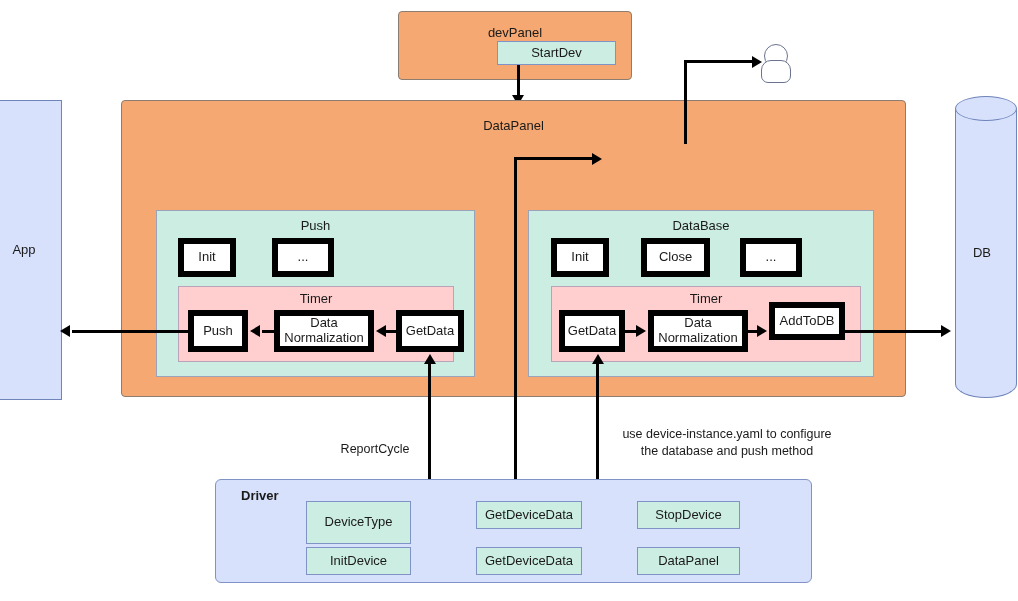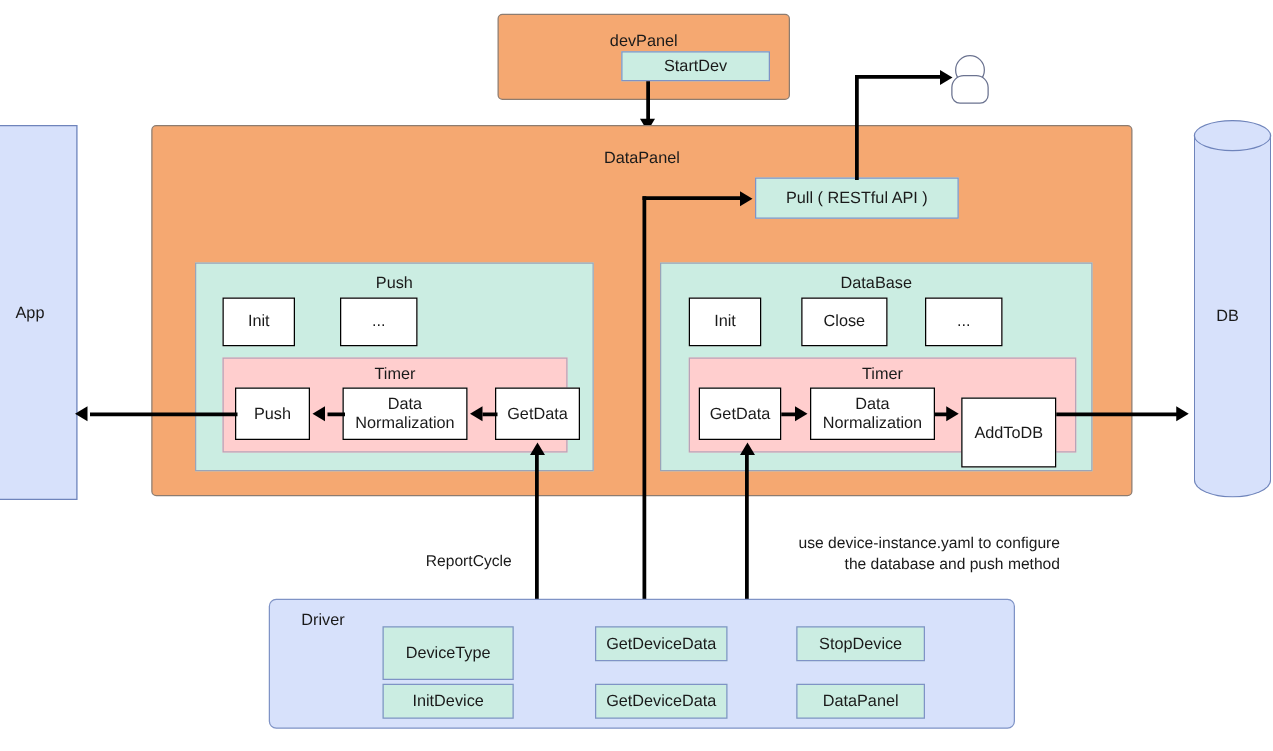--- a/index.html
+++ b/index.html
@@ -158,9 +158,6 @@
     <span class="panel-title" style="left:0; right:0; top:18px; text-align:center;">DataPanel</span>
   </div>
 
-  <div class="box node-green" style="left:604px; top:142px; width:163px; height:33px;">
-    <span>Pull ( RESTful API )</span>
-  </div>
 
   <div class="vline" style="left:684px; top:60px; height:84px;"></div>
   <div class="hline" style="left:684px; top:60px; width:70px;"></div>

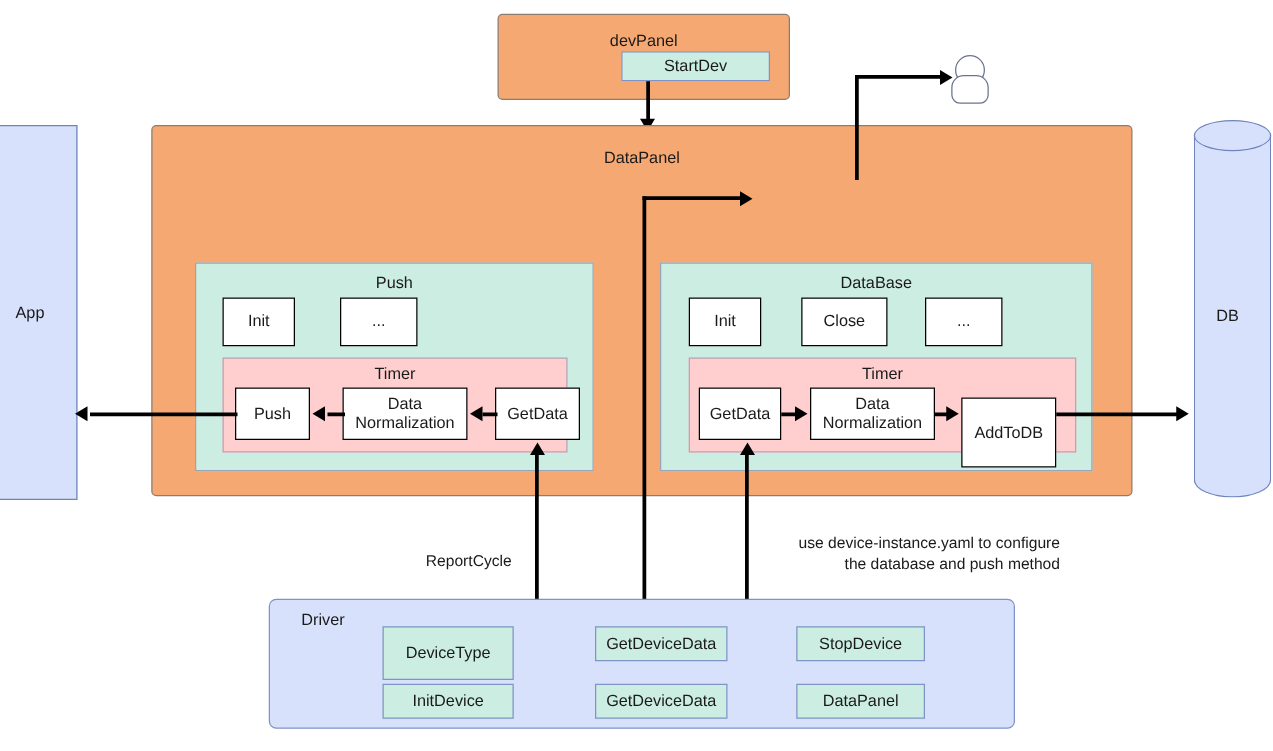--- a/index.html
+++ b/index.html
@@ -62,7 +62,7 @@
   
   .node-white{
     background:#ffffff;
-    border:1px solid #000000;
+    border:6px solid #000000;
     text-align:center;
   }
   .node-green{

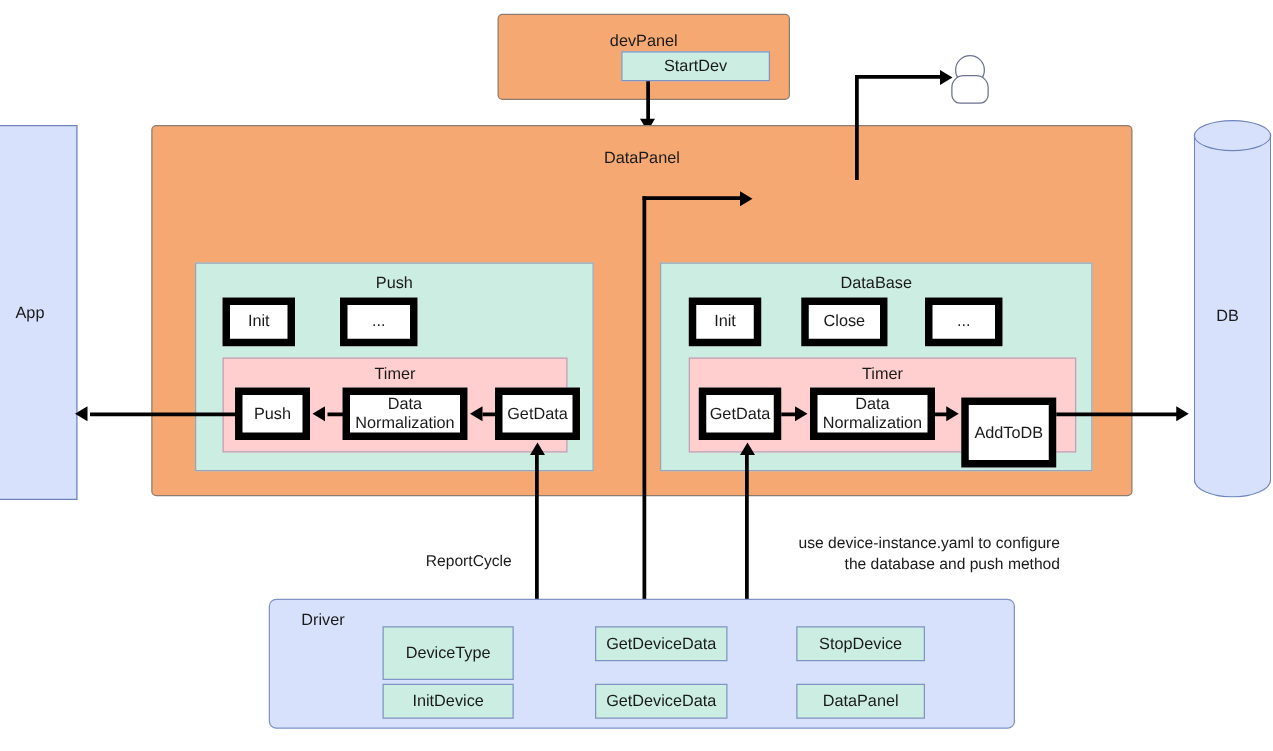--- a/index.html
+++ b/index.html
@@ -222,7 +222,7 @@
     <span>Data
 Normalization</span>
   </div>
-  <div class="box node-white" style="left:769px; top:318px; width:76px; height:56px;">
+  <div class="box node-white" style="left:769px; top:302px; width:76px; height:38px;">
     <span>AddToDB</span>
   </div>
 

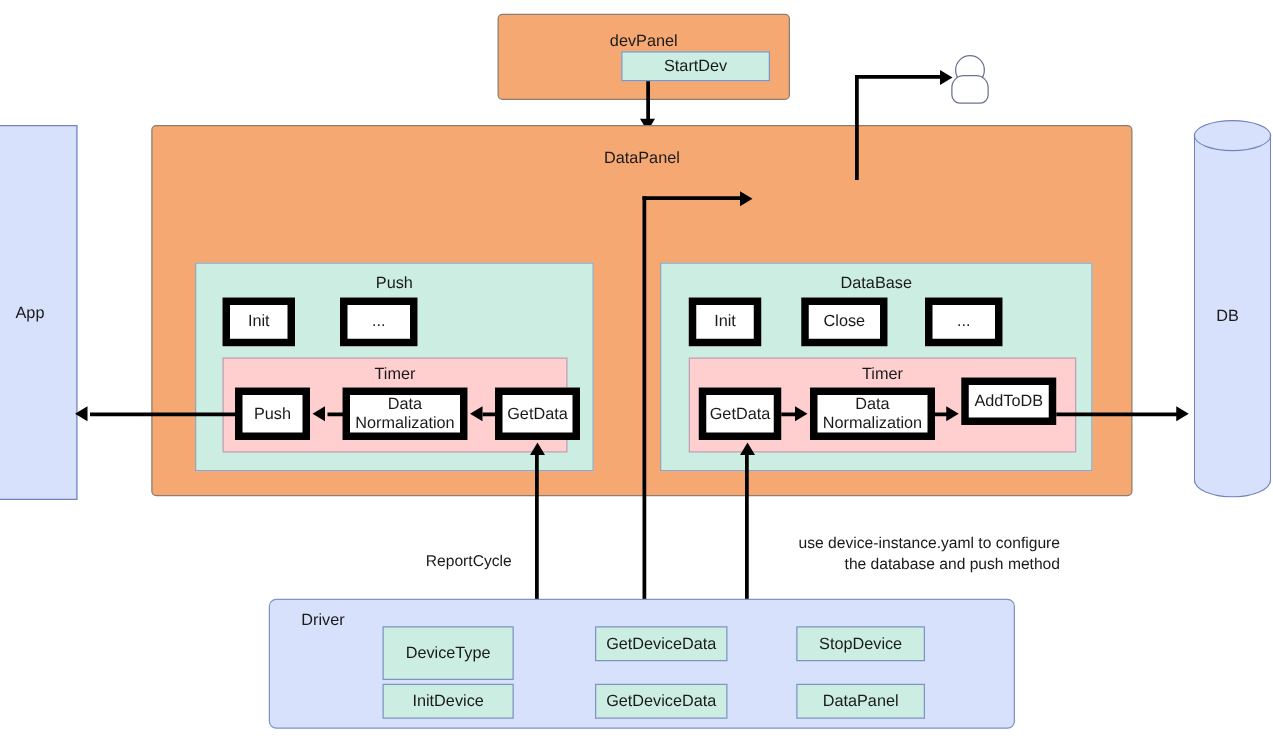--- a/index.html
+++ b/index.html
@@ -246,7 +246,7 @@
   <div class="arrow arrow-u" style="left:591.5px; top:354px;"></div>
 
   <div class="label" style="left:320px; top:441px; width:110px; ">ReportCycle</div>
-  <div class="label" style="left:606px; top:426px; width:242px; text-align:right;">use device-instance.yaml to configure
+  <div class="label" style="left:606px; top:426px; width:242px; text-align:center;">use device-instance.yaml to configure
 the database and push method</div>
 
   <div class="box panel-blue" style="left:215px; top:479px; width:597px; height:104px;"></div>

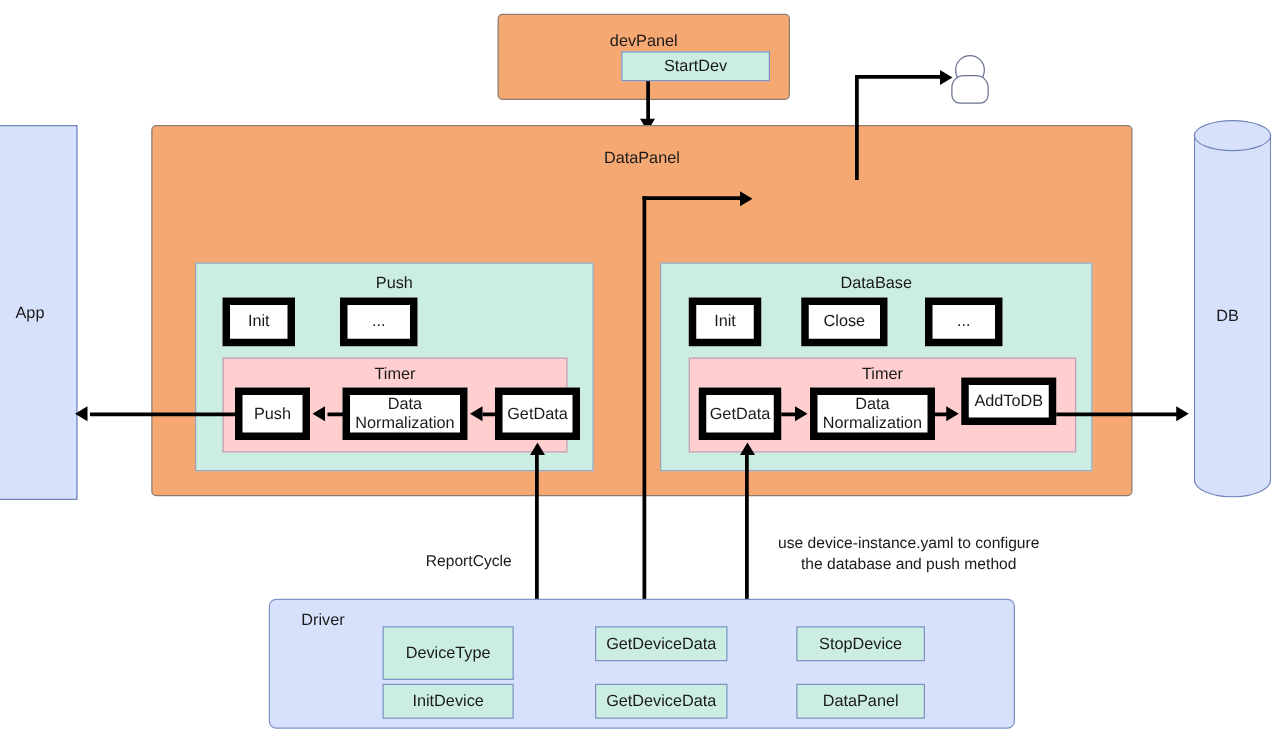--- a/index.html
+++ b/index.html
@@ -250,7 +250,7 @@
 the database and push method</div>
 
   <div class="box panel-blue" style="left:215px; top:479px; width:597px; height:104px;"></div>
-  <div class="panel-title" style="left:241px; top:488px;">Driver</div>
+  <div class="panel-title" style="left:241px; top:488px;font-weight:bold;">Driver</div>
 
   <div class="box node-green" style="left:306px; top:501px; width:105px; height:43px;">
     <span>DeviceType</span>

